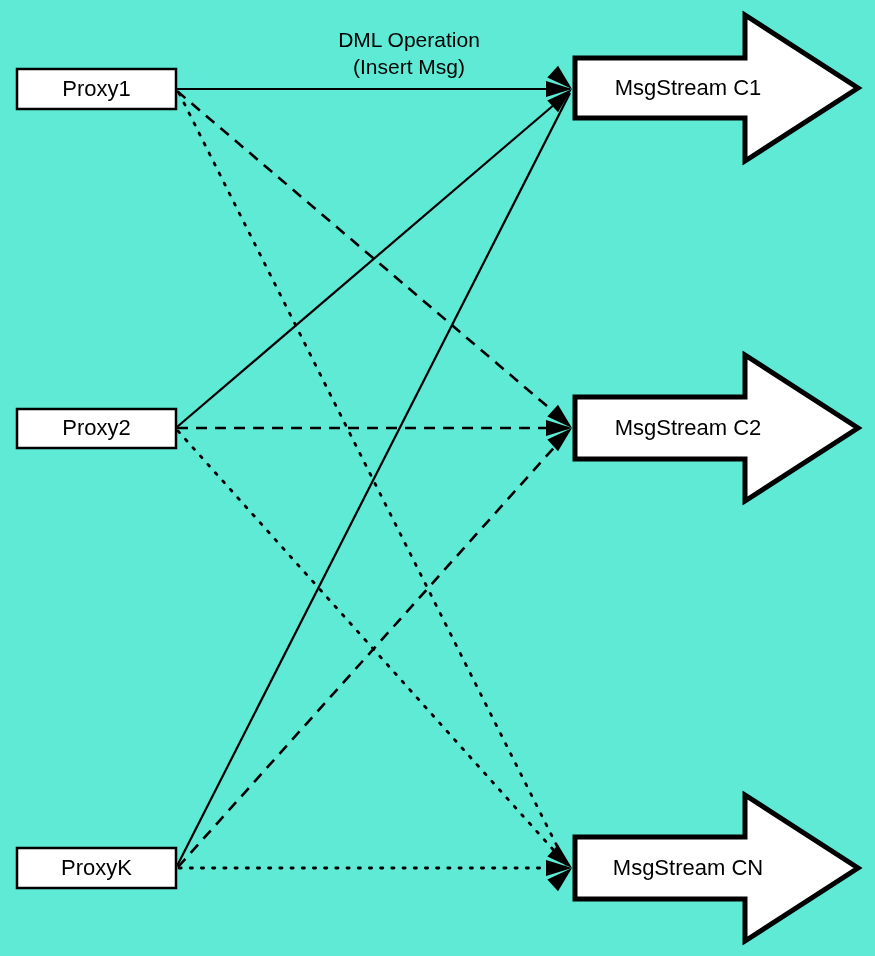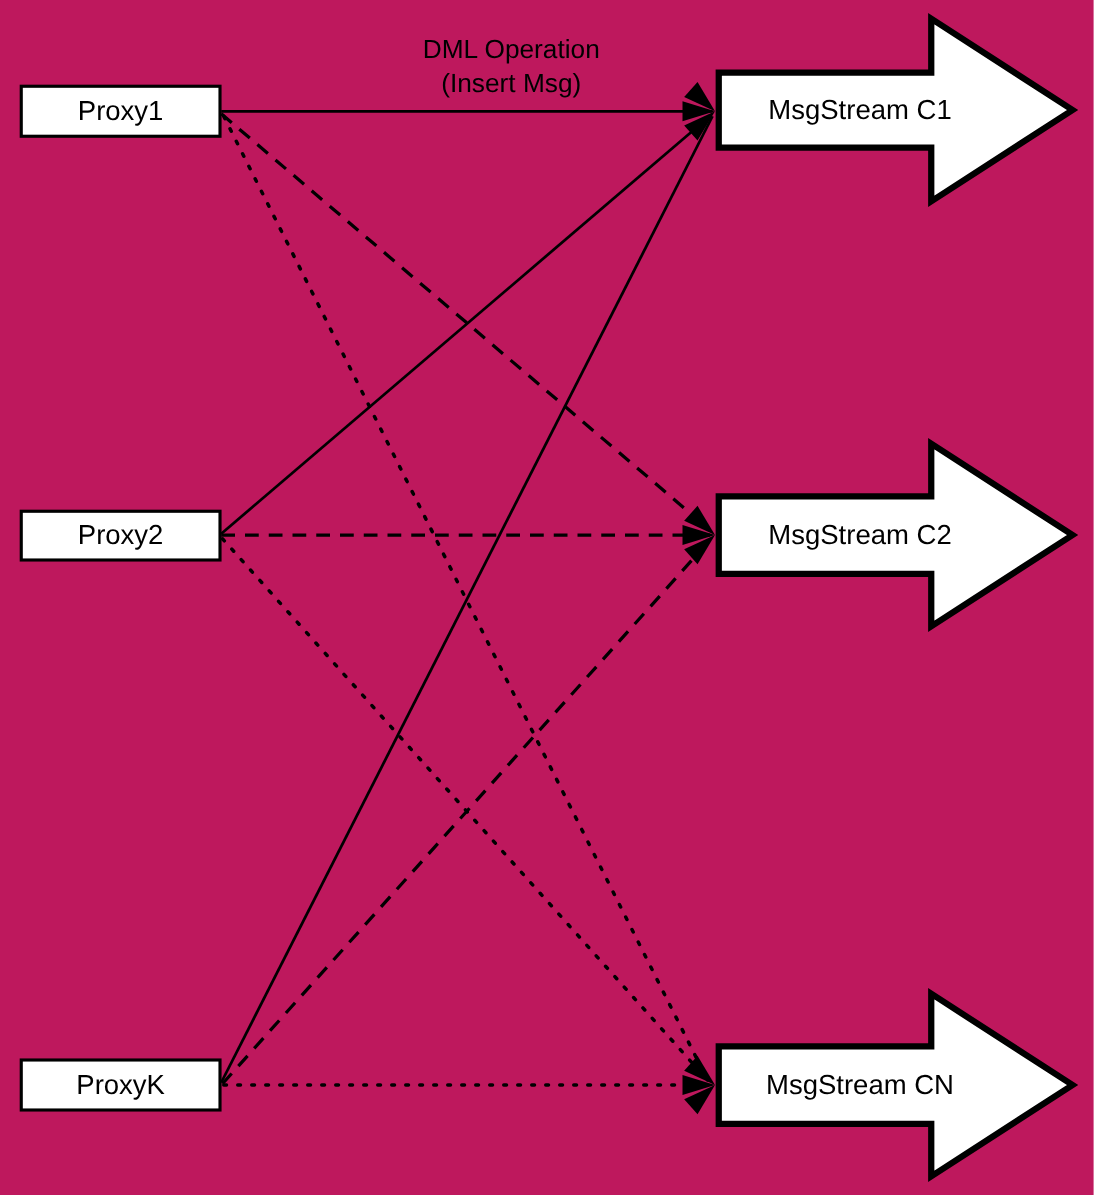--- a/index.html
+++ b/index.html
@@ -14,7 +14,7 @@
     position: relative;
     width: 875px;
     height: 956px;
-    background: #be185d;
+    background: #5eead4;
     overflow: hidden;
   }
   svg#diagram-svg {

